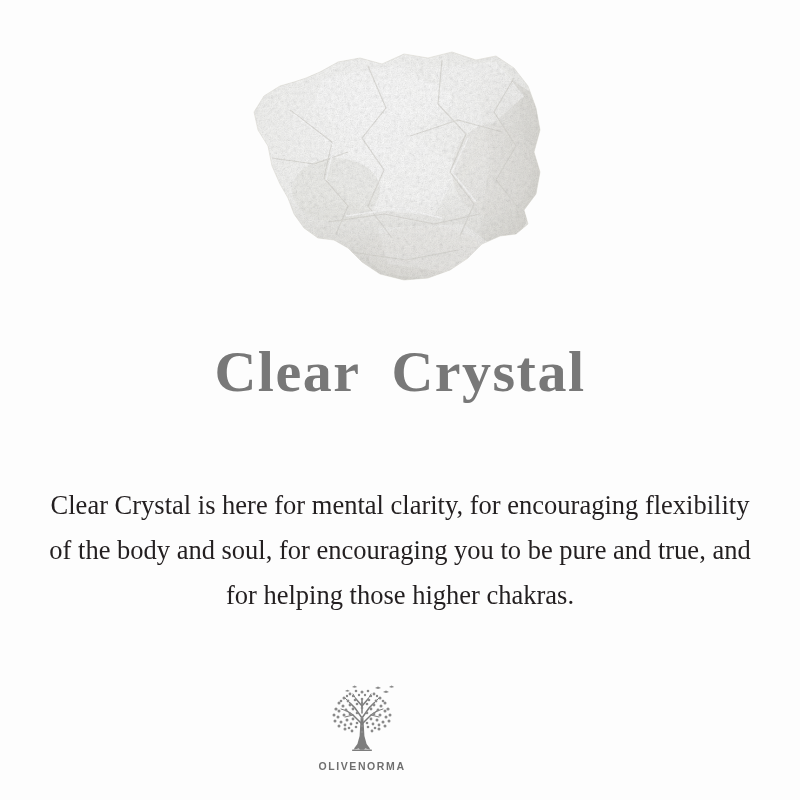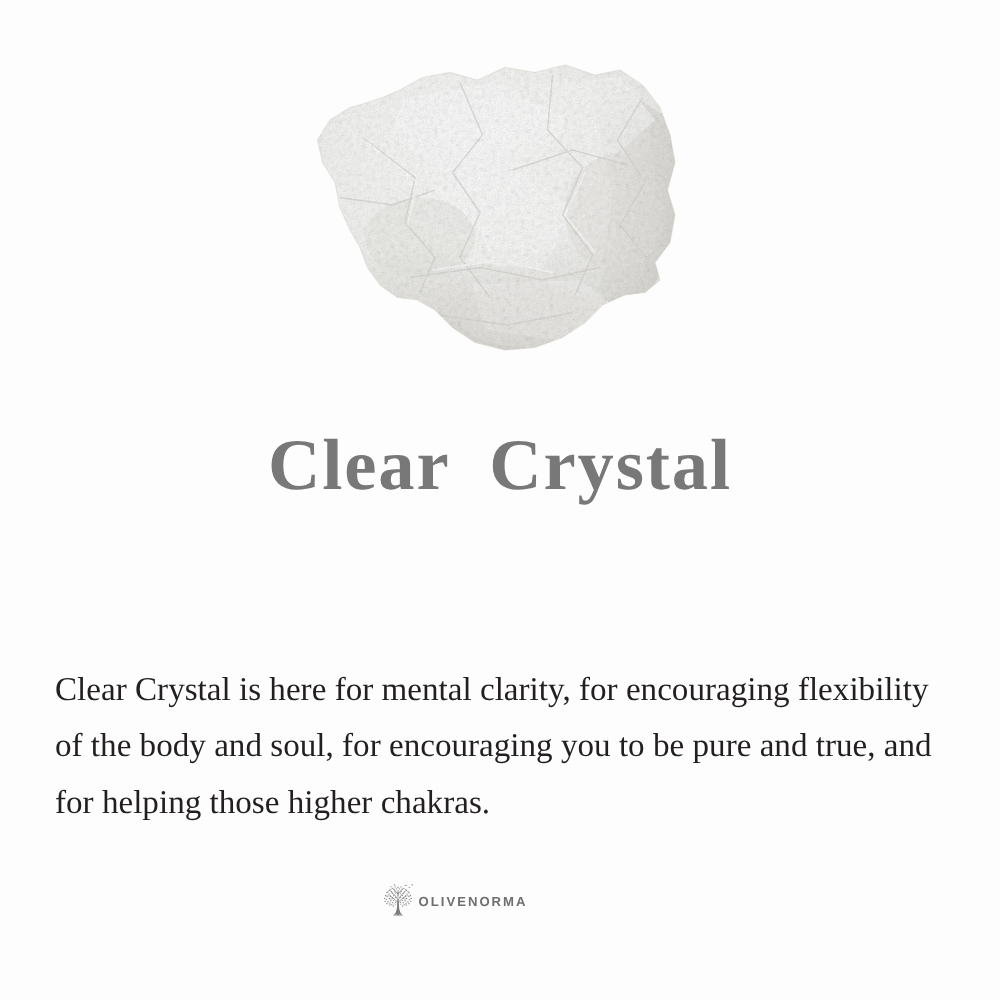--- a/index.html
+++ b/index.html
@@ -77,8 +77,9 @@
   .description {
     position: absolute;
     left: 44px;
-    top: 529px;
+    top: 483px;
     width: 712px;
+    text-align: center;
     font-family: "Liberation Serif", "DejaVu Serif", serif;
     font-size: 26.5px;
     font-weight: 400;

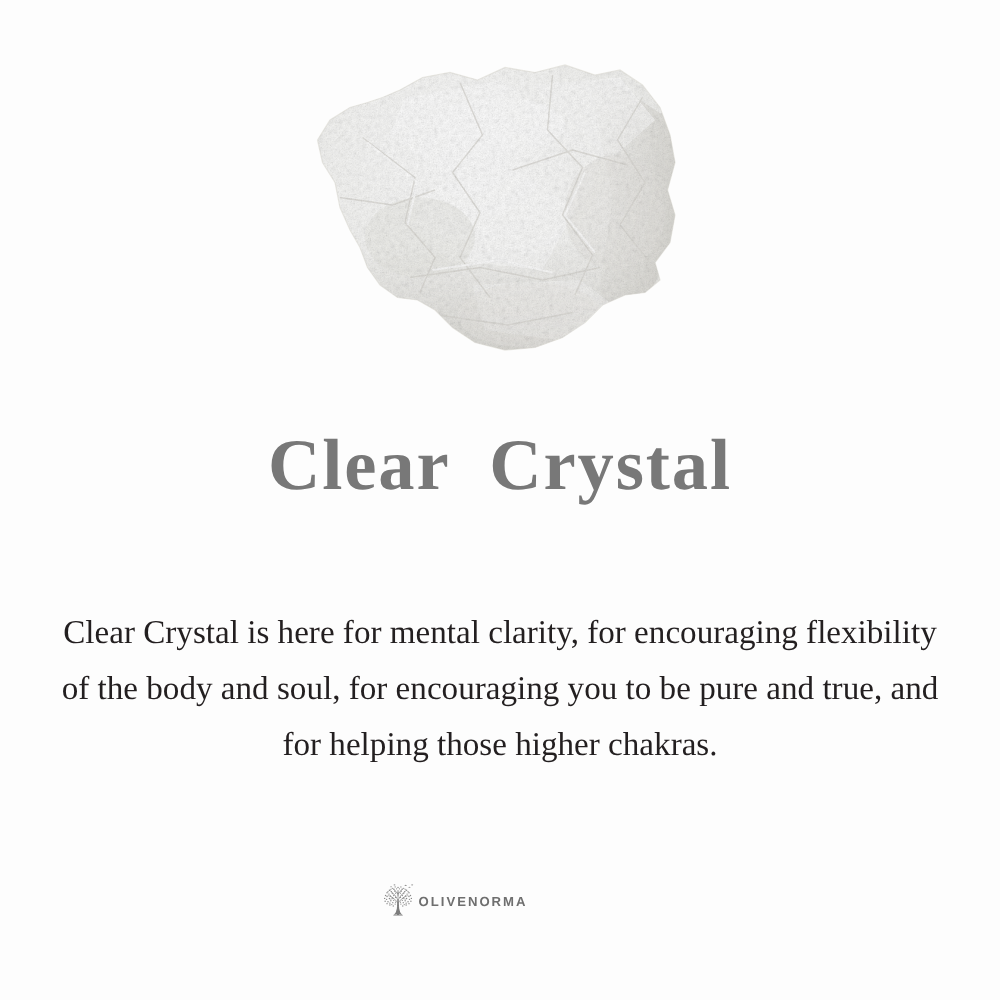--- a/index.html
+++ b/index.html
@@ -95,7 +95,7 @@
     transform: translateX(-50%);
     width: 120px;
     display: flex;
-    flex-direction: row;
+    flex-direction: column;
     align-items: center;
   }
   .brand-mark {

